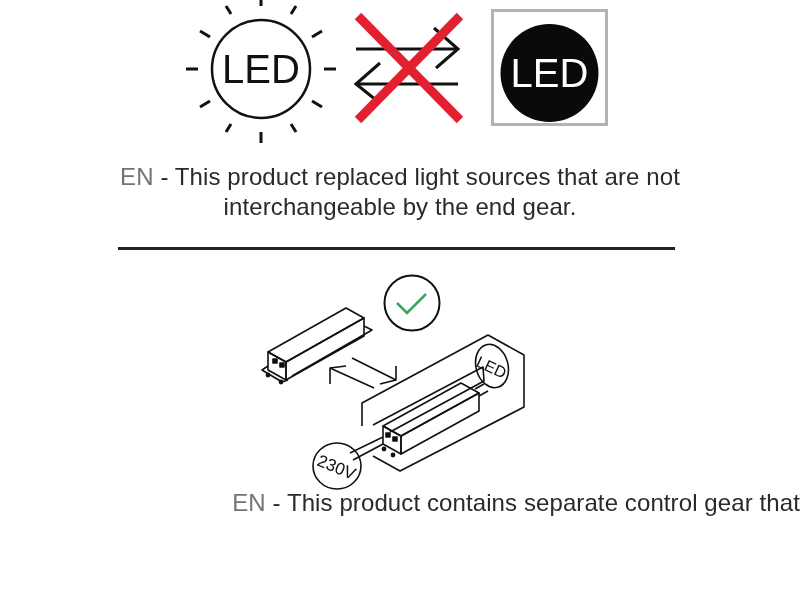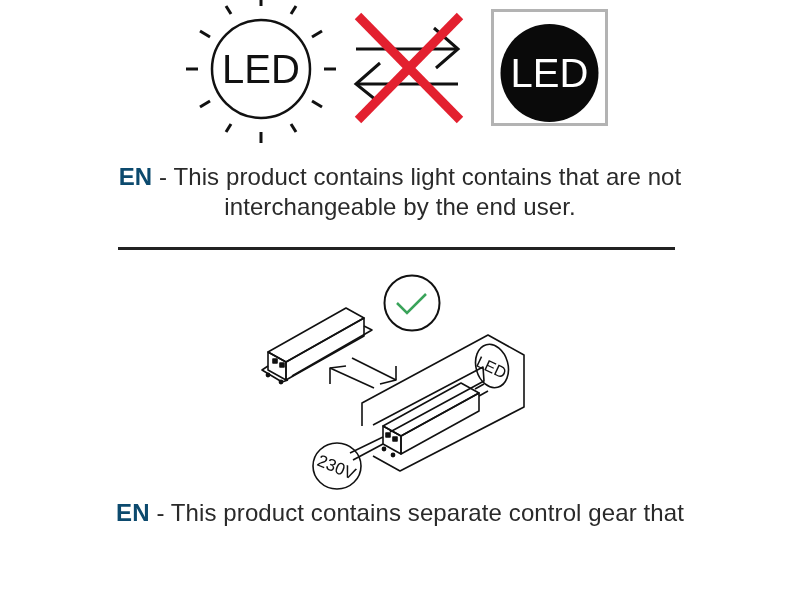--- a/index.html
+++ b/index.html
@@ -6,7 +6,7 @@
   body { width:800px; height:600px; position:relative; overflow:hidden; font-family:"Liberation Sans", sans-serif; color:#222; }
   .abs { position:absolute; }
   .caption { position:absolute; left:0; width:800px; text-align:center; font-size:24px; line-height:30px; color:#2a2a2a; font-weight:400; letter-spacing:0.1px; }
-  .caption b { font-weight:700; color:#0c4a6e;margin-top:36px; }
+  .caption b { font-weight:400; color:#737373;margin-top:36px; }
   .divider { position:absolute; left:118px; top:247px; width:557px; height:3px; background:#222; }
   svg text { font-family:"Liberation Sans", sans-serif; }
 </style>

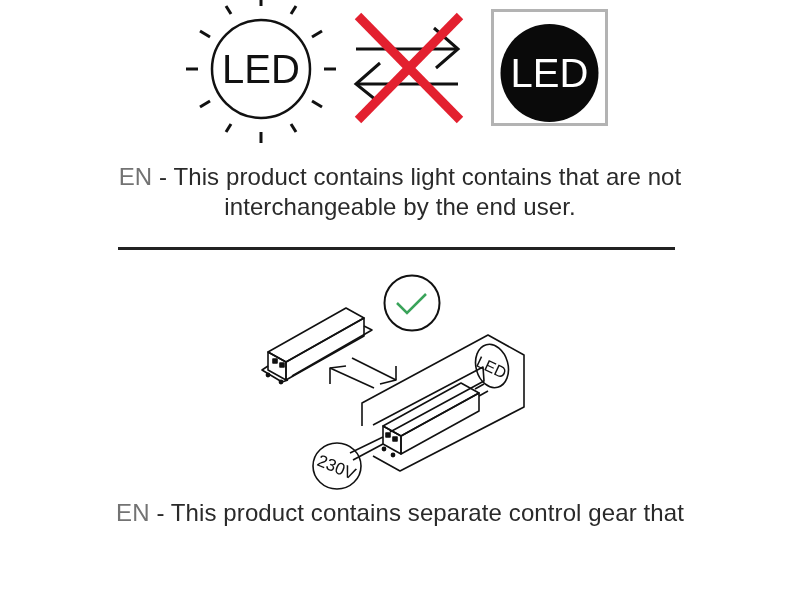--- a/index.html
+++ b/index.html
@@ -54,7 +54,7 @@
 </div>
 
 <div class="caption" style="top:162px;">
-  <div><b>EN</b><span style="white-space:pre"> - </span><span>This product contains light contains that are not</span></div>
+  <div><b>EN</b><span style="white-space:pre"> - </span><span>This product replaced light sources that are not</span></div>
   <div>interchangeable by the end user.</div>
 </div>
 

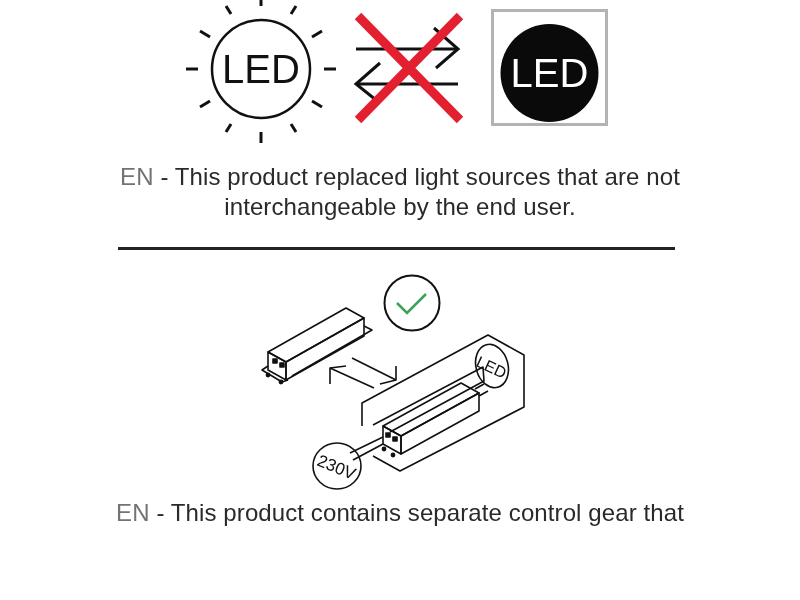--- a/index.html
+++ b/index.html
@@ -55,7 +55,7 @@
 
 <div class="caption" style="top:162px;">
   <div><b>EN</b><span style="white-space:pre"> - </span><span>This product replaced light sources that are not</span></div>
-  <div>interchangeable by the end user.</div>
+  <div>interchangeable by the end gear.</div>
 </div>
 
 <div class="divider"></div>

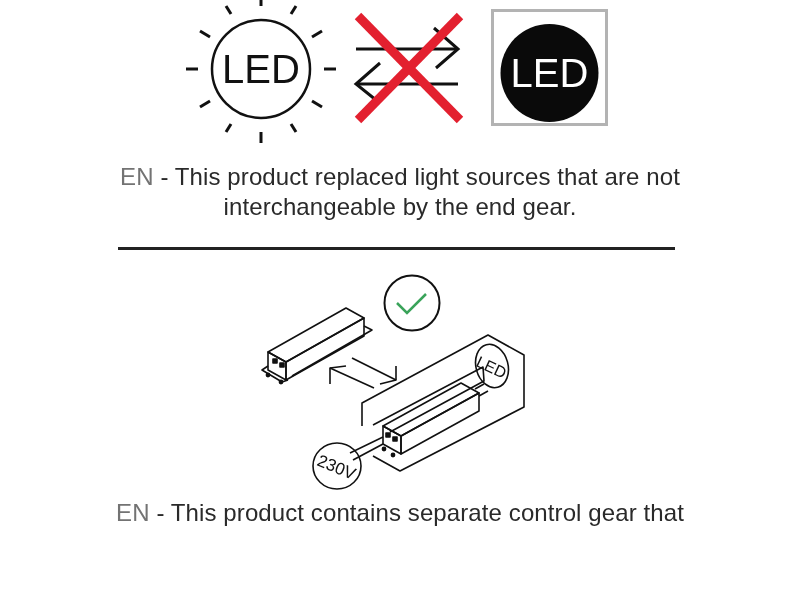--- a/index.html
+++ b/index.html
@@ -108,7 +108,7 @@
   <text x="337" y="473" text-anchor="middle" font-size="17" fill="#111" transform="rotate(22 337 466)">230V</text>
 </svg>
 
-<div class="caption" style="top:498px;">
+<div class="caption" style="top:488px;text-align:right;">
   <div><b>EN</b><span style="white-space:pre"> - </span><span>This product contains separate control gear that</span></div>
 </div>
 

